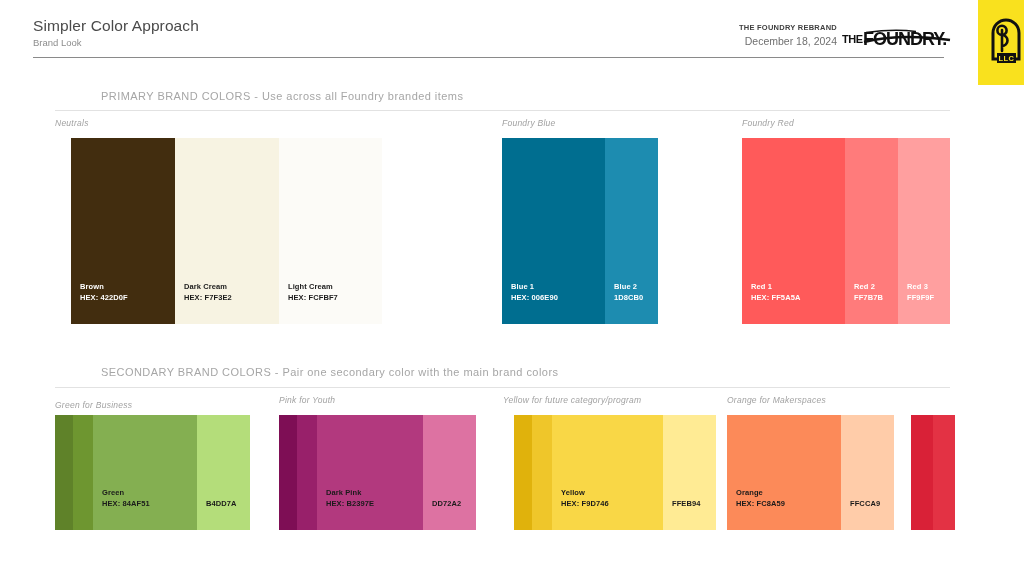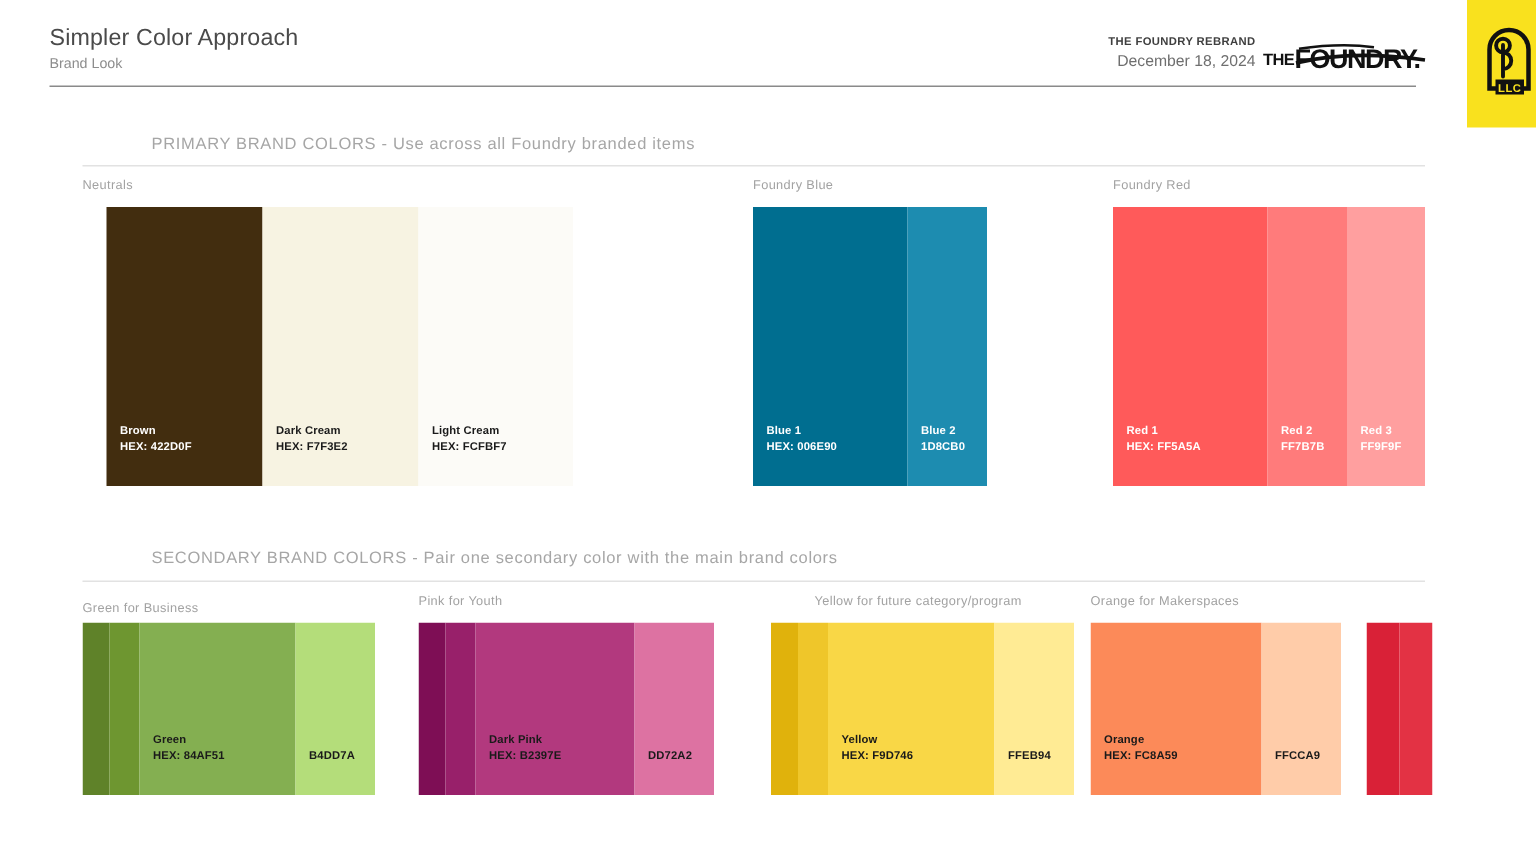--- a/index.html
+++ b/index.html
@@ -121,6 +121,7 @@
     color: #a2a2a2;
     letter-spacing: 0.25px;
     white-space: nowrap;
+    font-style: italic;
   }
 
   

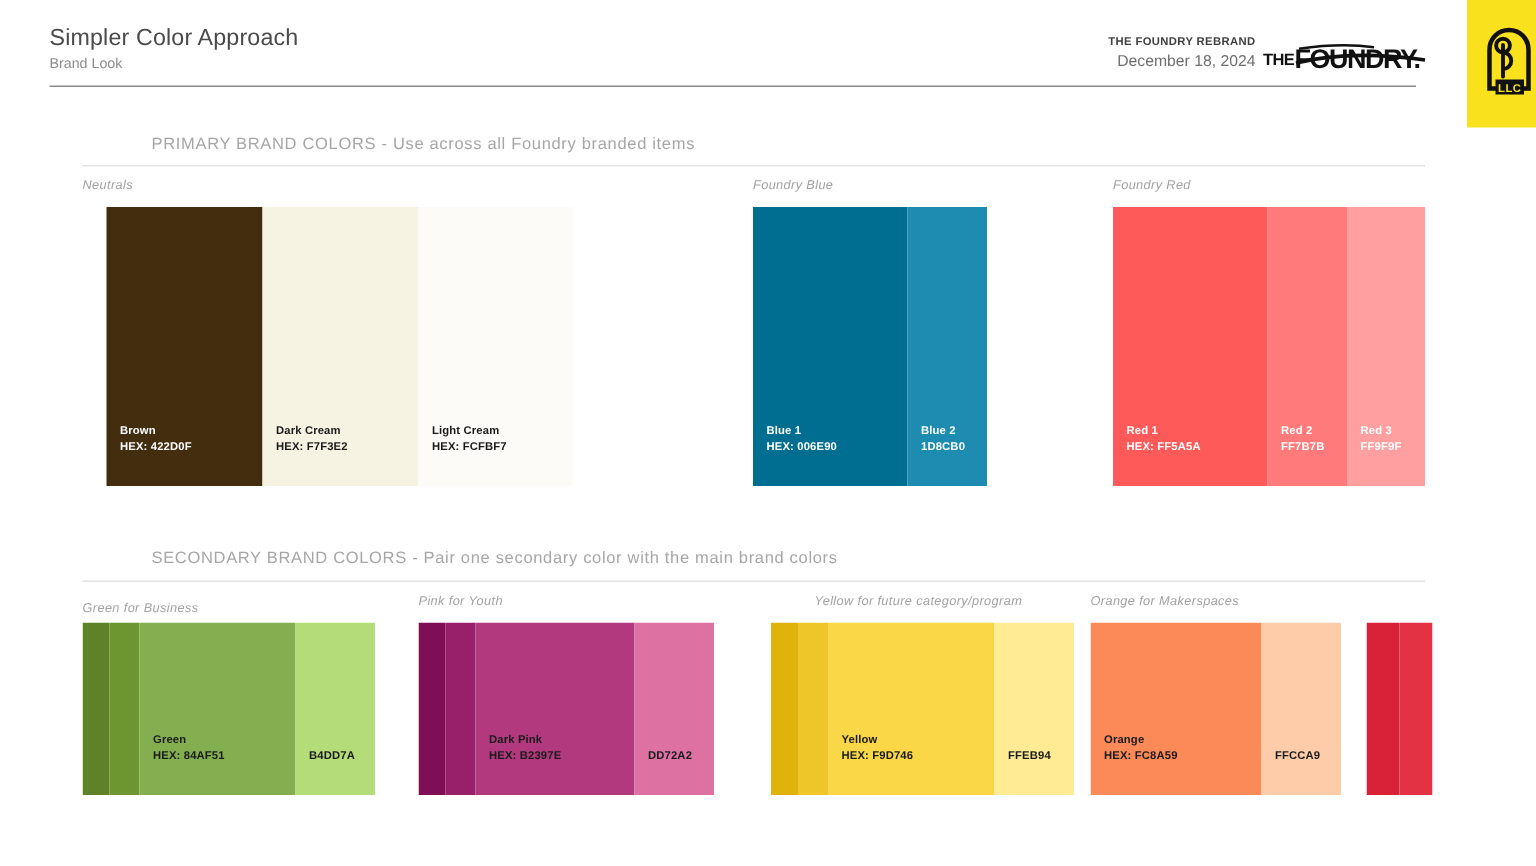--- a/index.html
+++ b/index.html
@@ -279,7 +279,7 @@
         </div>
       </div>
     </div>
-    <div class="group-label" style="top: 395px; left: 503px; margin-left: 40px;">Yellow for future category/program</div>
+    <div class="group-label" style="top: 395px; left: 503px;">Yellow for future category/program</div>
     <div class="swatch-group" style="top: 415px; left: 514px; width: 202px; height: 115px;">
       <div class="band" style="width: 18px; background: rgb(224, 178, 12);"></div>
       <div class="band" style="width: 20px; background: rgb(239, 198, 42);"></div>

